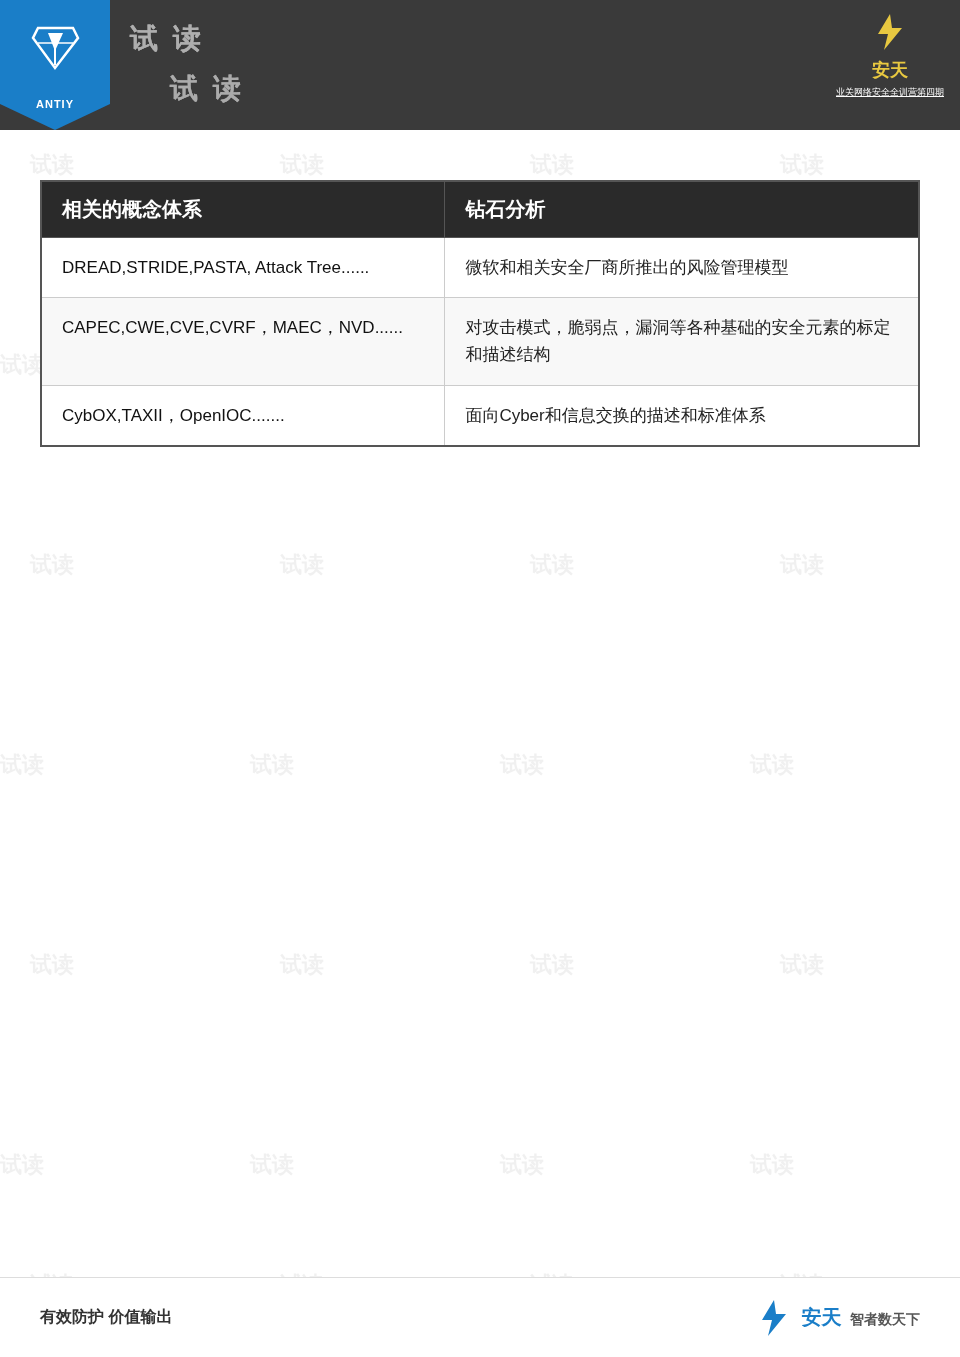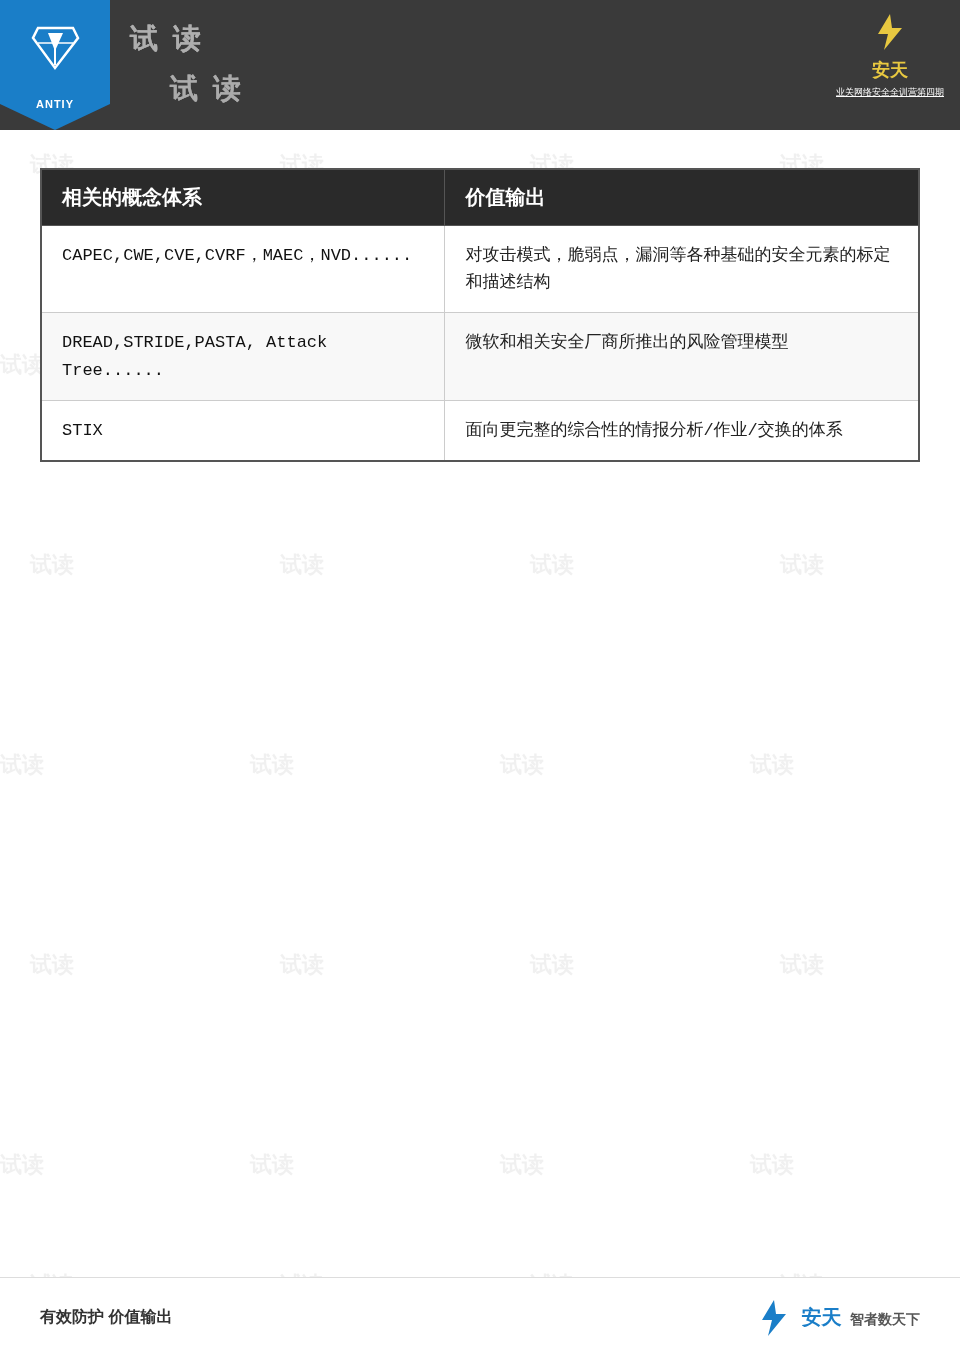--- a/index.html
+++ b/index.html
@@ -105,9 +105,8 @@
 
     
     .main-content {
-      padding: 28px 40px 30px 40px;
-      position: relative;
-      font-family: Liberation Mono, monospace;
+      padding: 40px 40px 30px 40px;
+      position: relative;
     }
 
     

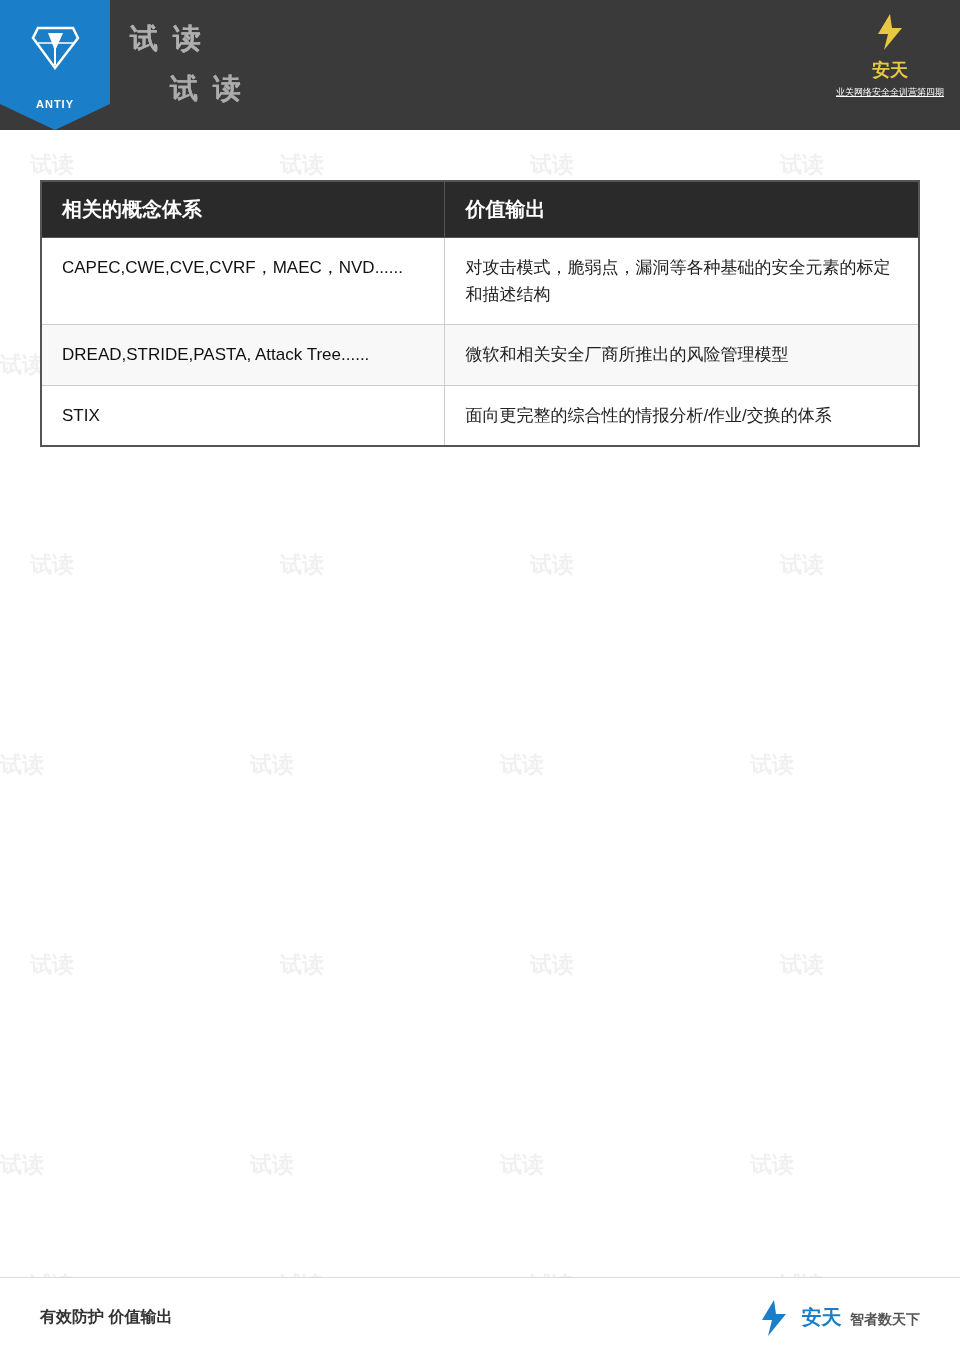--- a/index.html
+++ b/index.html
@@ -283,7 +283,7 @@
     <thead>
       <tr>
         <th class="col-left">相关的概念体系</th>
-        <th class="col-right">价值输出</th>
+        <th class="col-right">钻石分析</th>
       </tr>
     </thead>
     <tbody id="table-body">

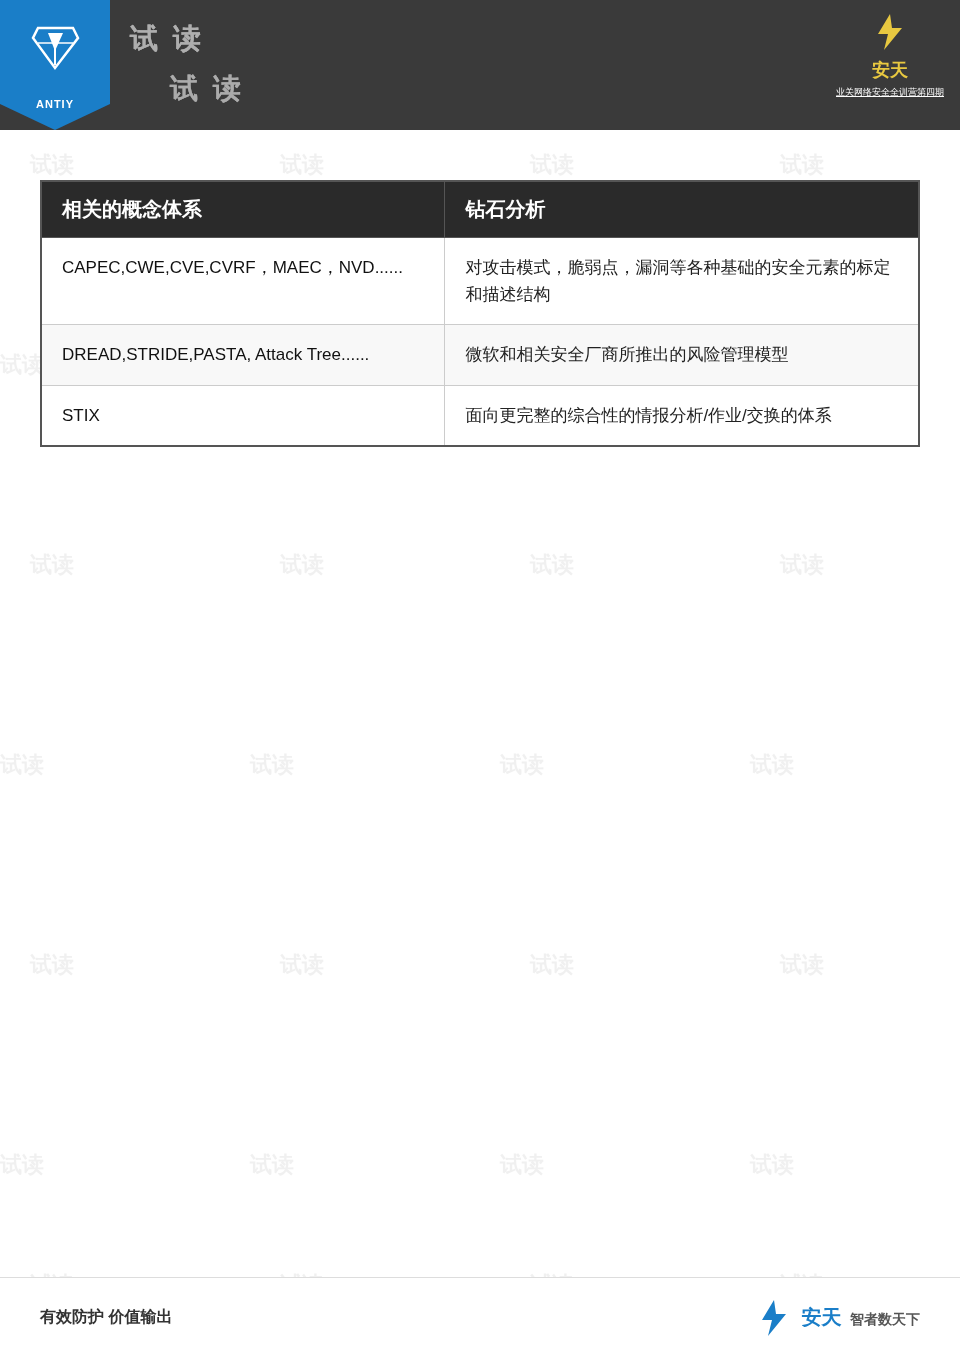--- a/index.html
+++ b/index.html
@@ -288,12 +288,12 @@
     </thead>
     <tbody id="table-body">
         <tr>
+          <td class="col-left">DREAD,STRIDE,PASTA, Attack Tree......</td>
+          <td class="col-right">微软和相关安全厂商所推出的风险管理模型</td>
+        </tr>
+        <tr>
           <td class="col-left">CAPEC,CWE,CVE,CVRF，MAEC，NVD......</td>
           <td class="col-right">对攻击模式，脆弱点，漏洞等各种基础的安全元素的标定和描述结构</td>
-        </tr>
-        <tr>
-          <td class="col-left">DREAD,STRIDE,PASTA, Attack Tree......</td>
-          <td class="col-right">微软和相关安全厂商所推出的风险管理模型</td>
         </tr>
         <tr>
           <td class="col-left">STIX</td>

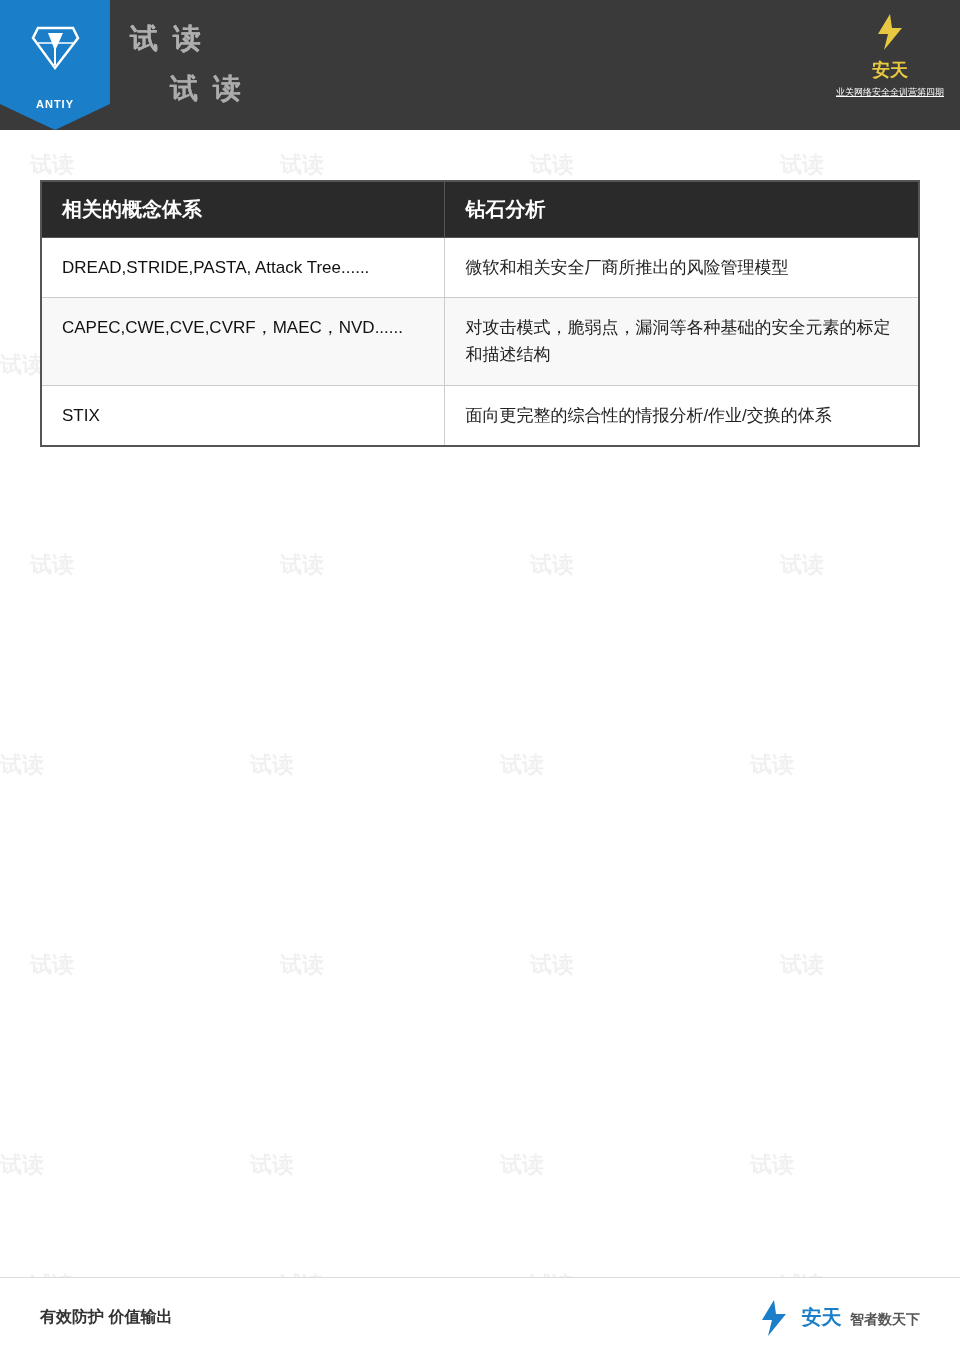--- a/index.html
+++ b/index.html
@@ -296,6 +296,10 @@
           <td class="col-right">对攻击模式，脆弱点，漏洞等各种基础的安全元素的标定和描述结构</td>
         </tr>
         <tr>
+          <td class="col-left">CybOX,TAXII，OpenIOC.......</td>
+          <td class="col-right">面向Cyber和信息交换的描述和标准体系</td>
+        </tr>
+        <tr>
           <td class="col-left">STIX</td>
           <td class="col-right">面向更完整的综合性的情报分析/作业/交换的体系</td>
         </tr>

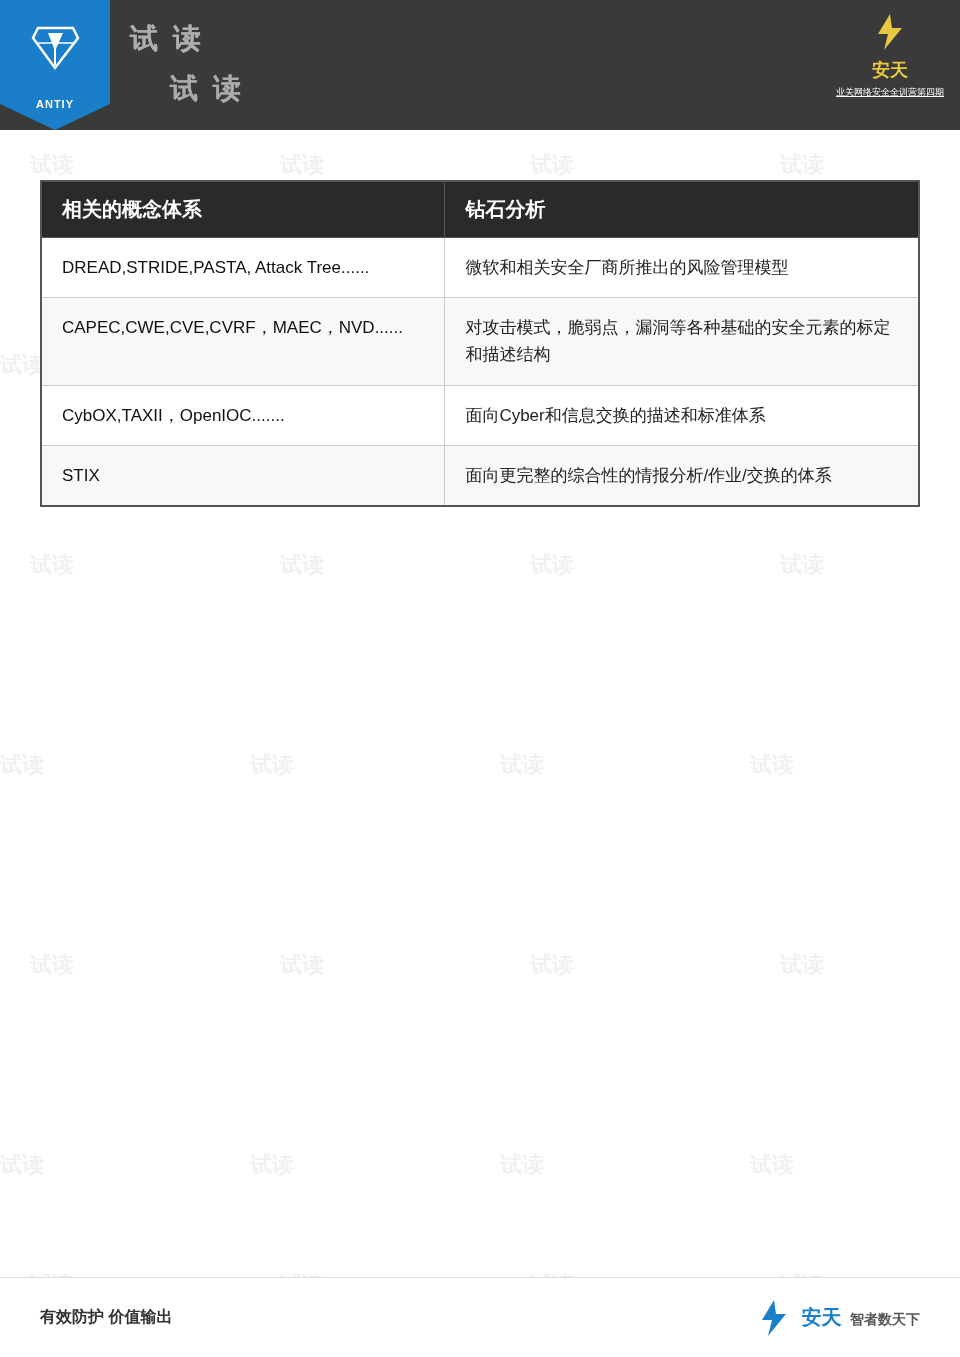--- a/index.html
+++ b/index.html
@@ -299,10 +299,6 @@
           <td class="col-left">CybOX,TAXII，OpenIOC.......</td>
           <td class="col-right">面向Cyber和信息交换的描述和标准体系</td>
         </tr>
-        <tr>
-          <td class="col-left">STIX</td>
-          <td class="col-right">面向更完整的综合性的情报分析/作业/交换的体系</td>
-        </tr>
       </tbody>
   </table>
 </div>

